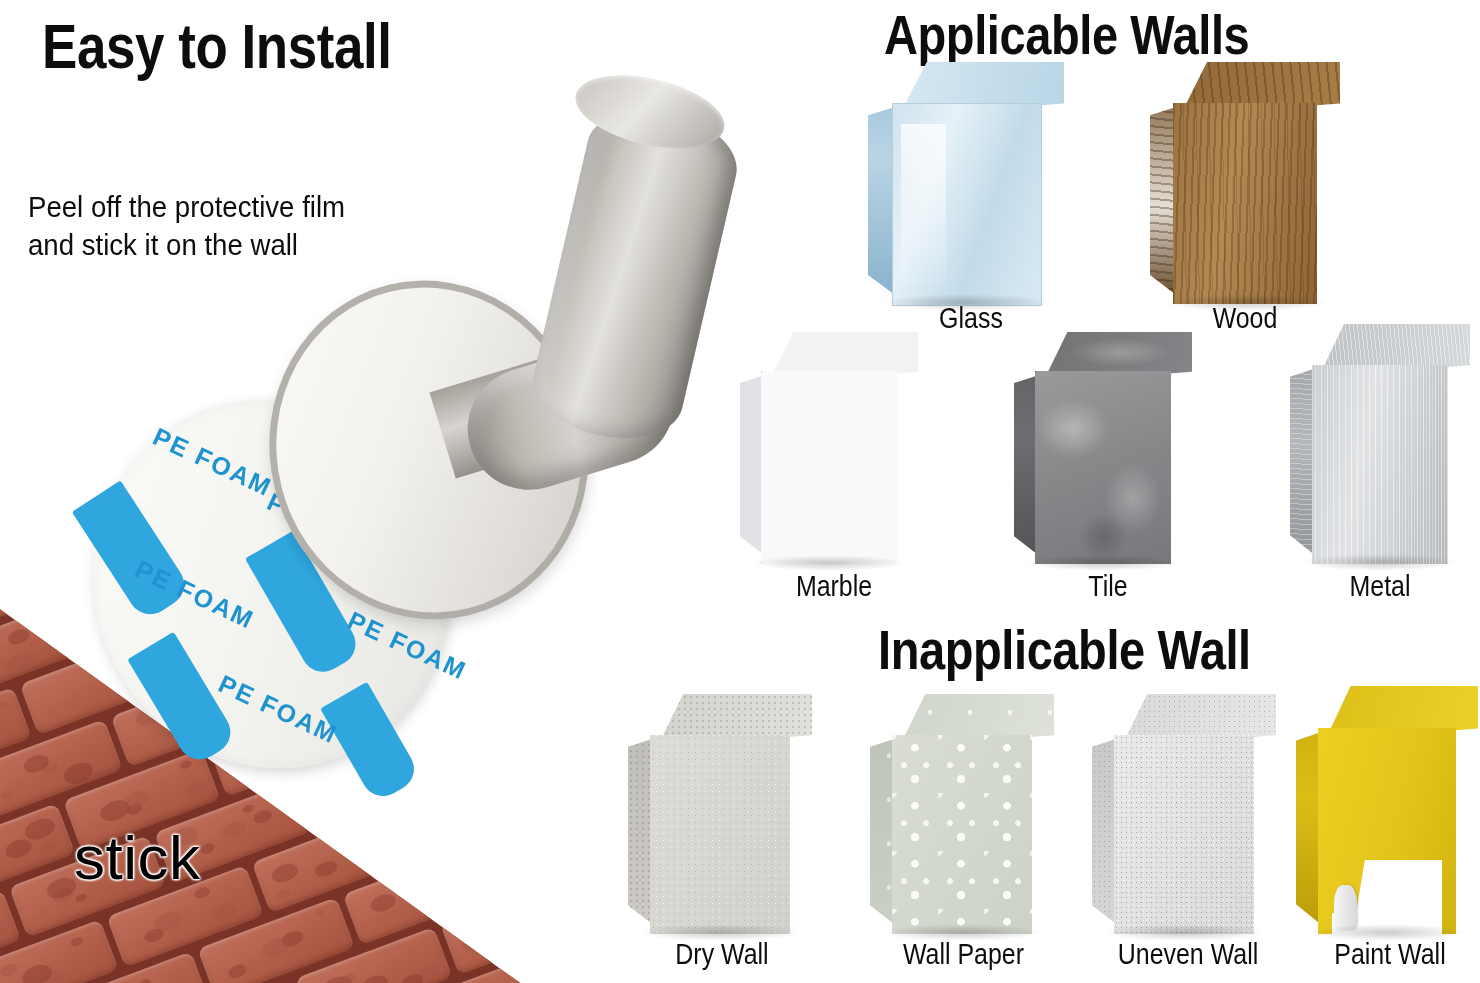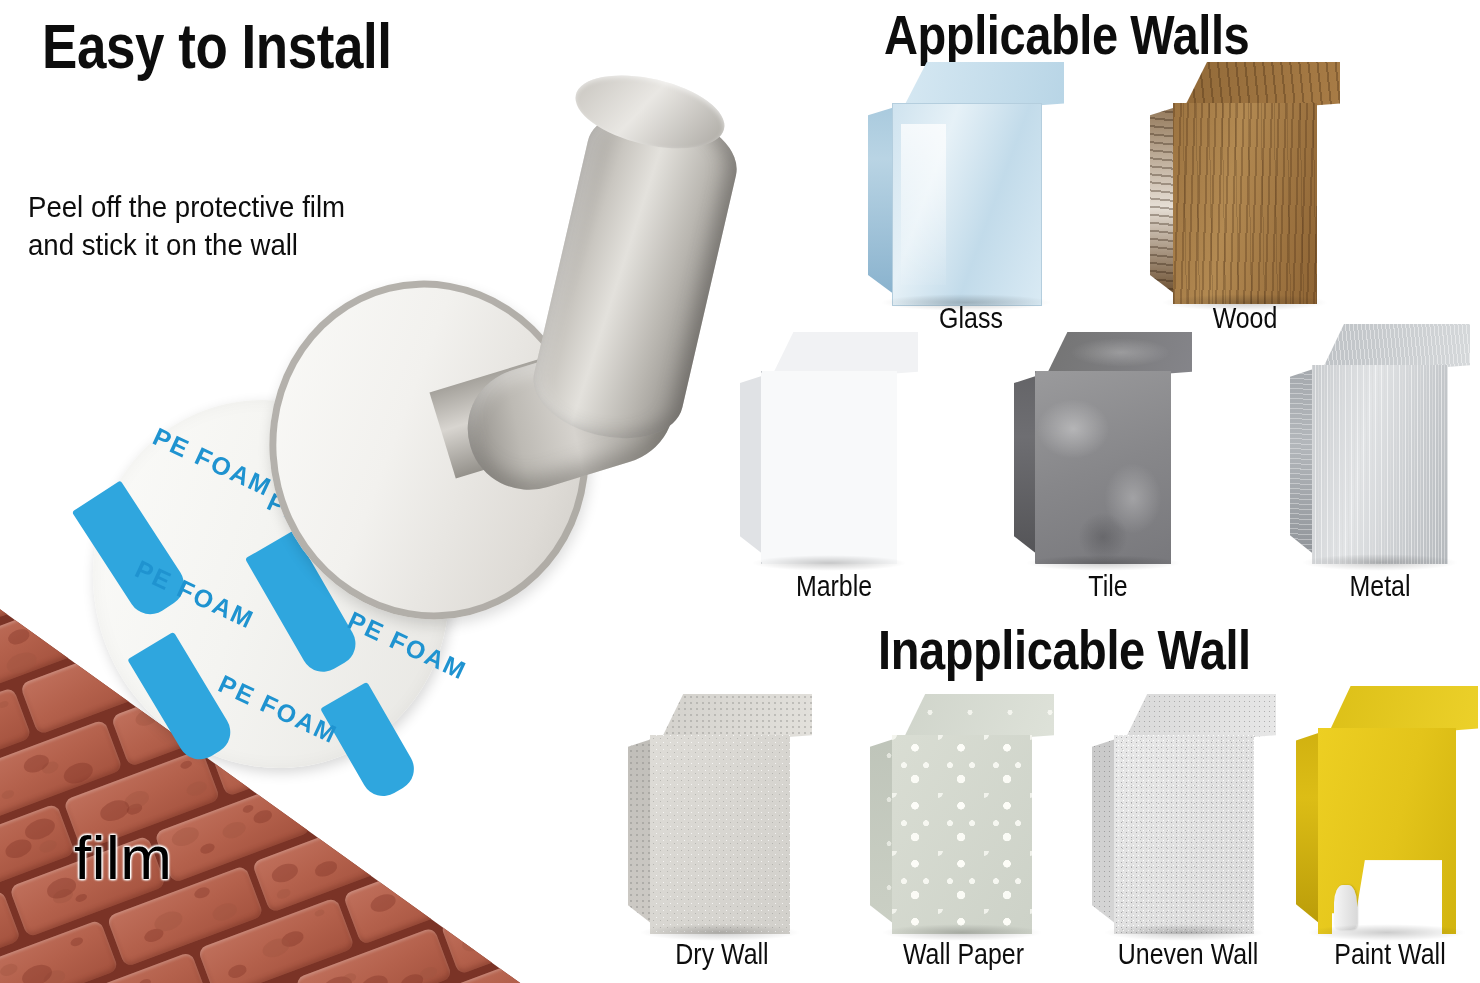--- a/index.html
+++ b/index.html
@@ -410,7 +410,7 @@
         <div class="brow"></div>
       </div>
   </div>
-  <div id="wall-label">film</div>
+  <div id="wall-label">stick</div>
 
   <div id="pad">
     <div id="padbody"></div>

